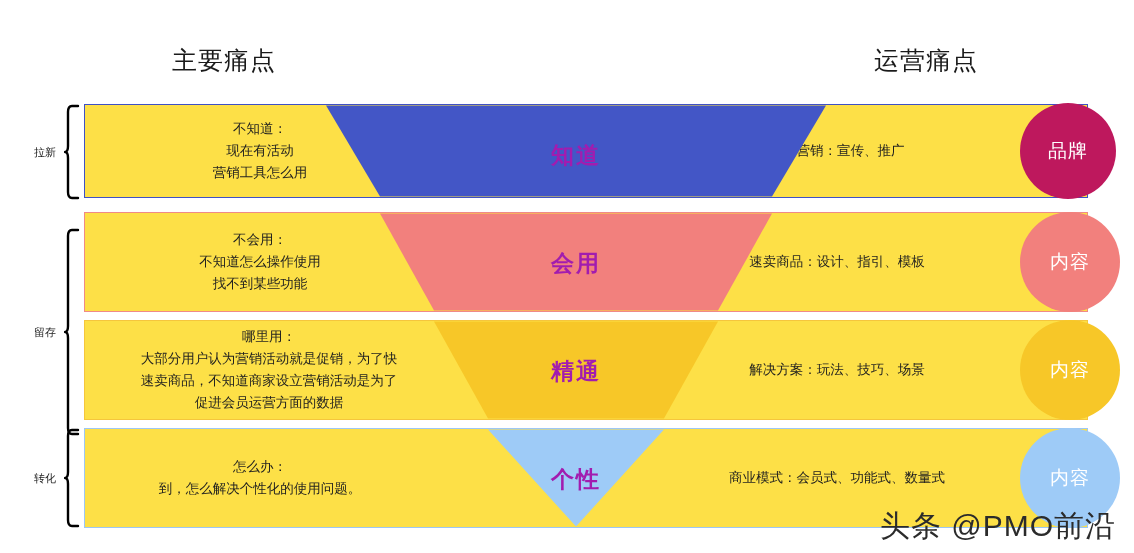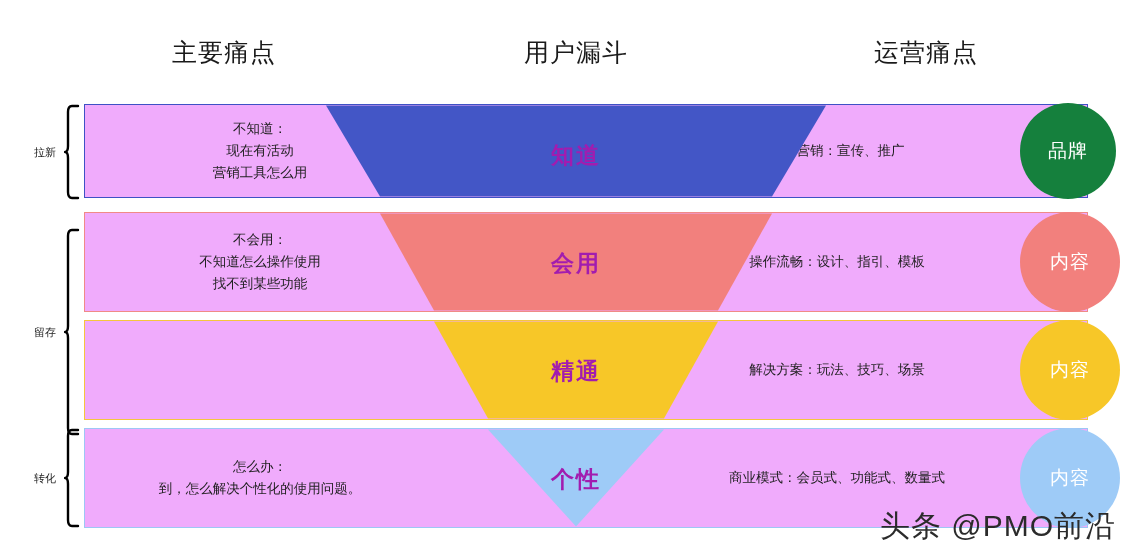--- a/index.html
+++ b/index.html
@@ -16,7 +16,7 @@
   .headers { position: absolute; top: 0; left: 0; width: 1134px; height: 96px; }
   .col-header {
     position: absolute;
-    top: 36px;
+    top: 44px;
     font-size: 25px;
     color: #1a1a1a;
     letter-spacing: 1px;

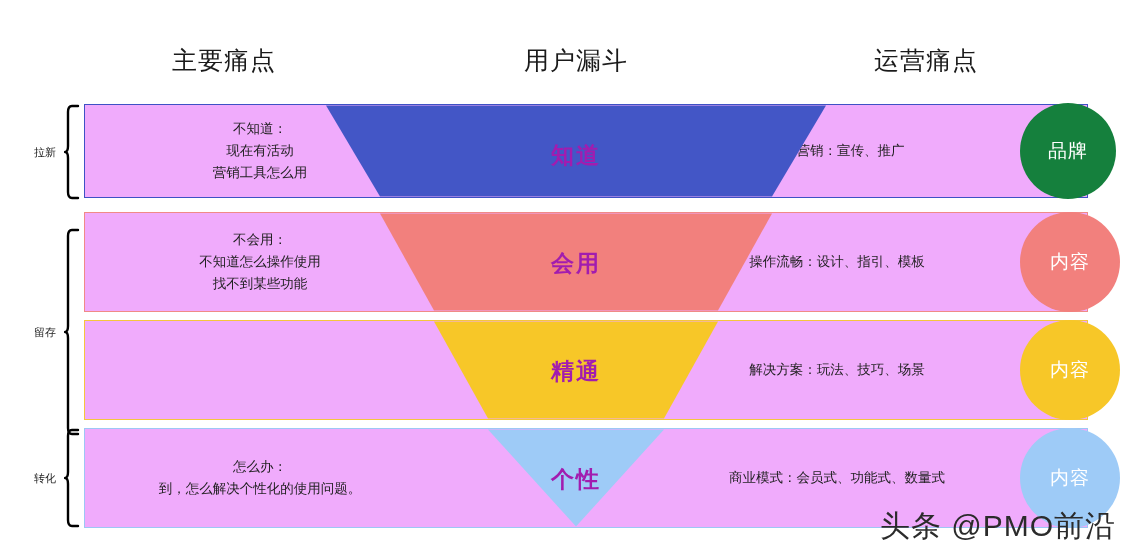--- a/index.html
+++ b/index.html
@@ -147,7 +147,6 @@
 
 <div class="headers">
   <div class="col-header h1">主要痛点</div>
-  <div class="col-header h2">用户漏斗</div>
   <div class="col-header h3">运营痛点</div>
 </div>
 

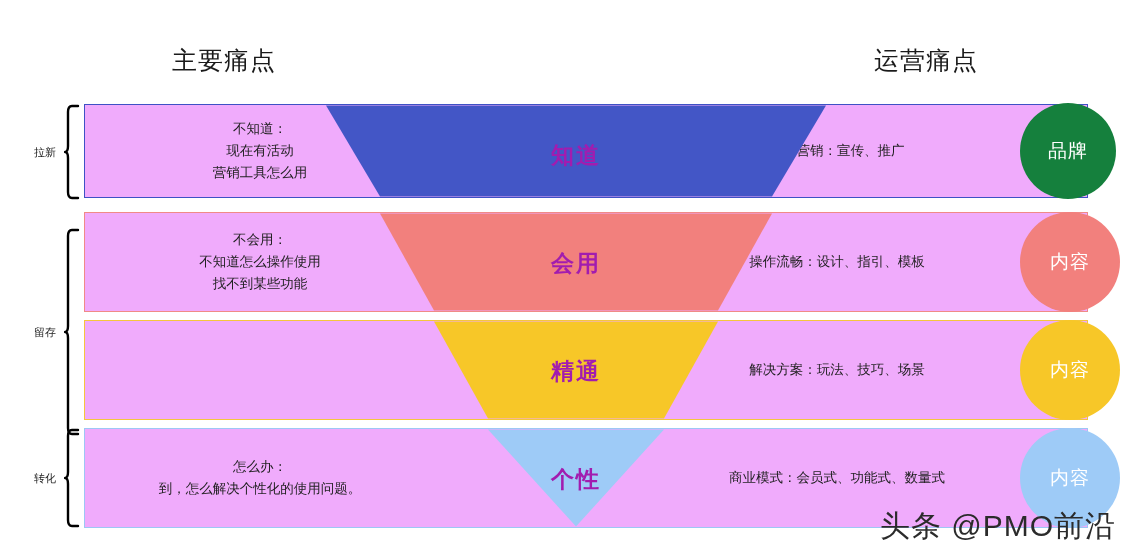--- a/index.html
+++ b/index.html
@@ -34,7 +34,7 @@
     left: 84px;
     width: 1004px;
     border: 1.5px solid #3f51c5;
-    background: #f0abfc;
+    background: #fde047;
   }
   .row.r1 { top: 104px;  height: 94px;  border-color: #3f51c5; }
   .row.r2 { top: 212px;  height: 100px; border-color: #f08a87; }

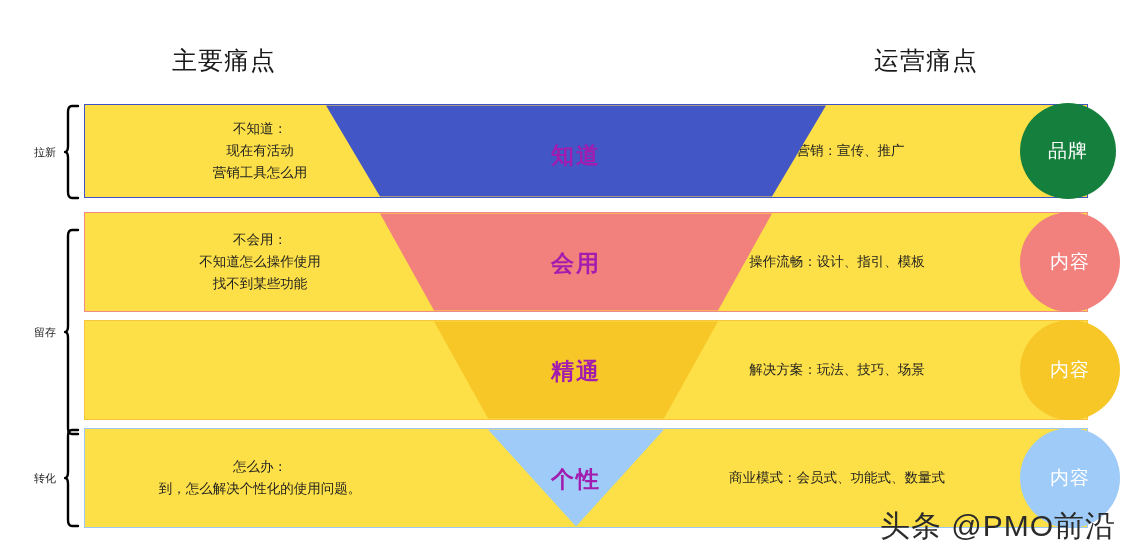--- a/index.html
+++ b/index.html
@@ -108,7 +108,7 @@
     font-size: 19px;
     letter-spacing: 1px;
   }
-  .circle.c1 { left: 1020px; top: 103px; width: 96px; height: 96px; background: #15803d; }
+  .circle.c1 { left: 1020px; top: 103px; width: 96px; height: 96px; background: #be185d; }
   .circle.c2 { left: 1020px; top: 212px; width: 100px; height: 100px; background: #f2807d; }
   .circle.c3 { left: 1020px; top: 320px; width: 100px; height: 100px; background: #f7c728; }
   .circle.c4 { left: 1020px; top: 428px; width: 100px; height: 100px; background: #9ecbf7; }

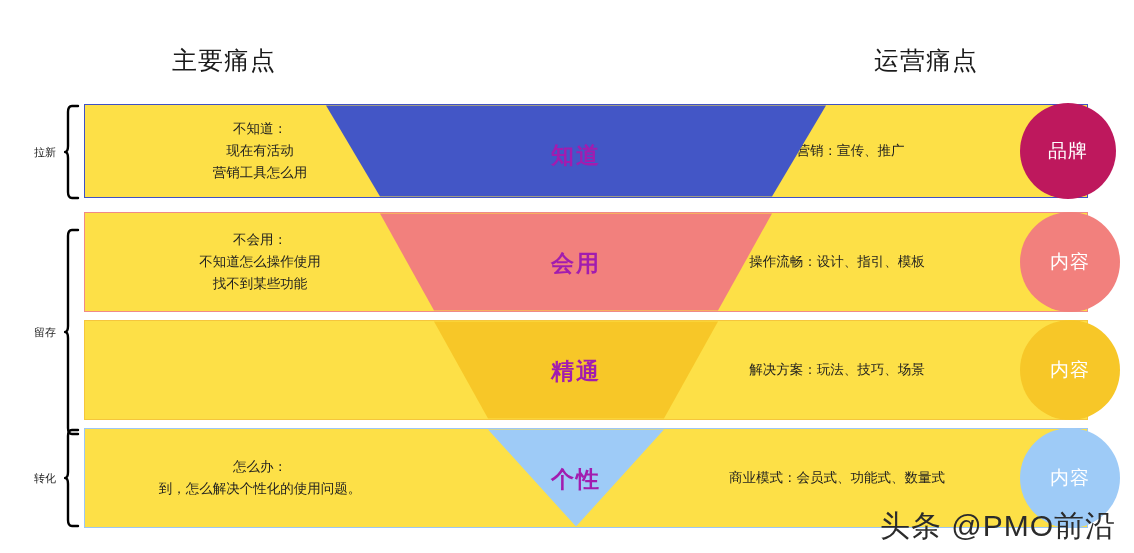--- a/index.html
+++ b/index.html
@@ -167,7 +167,7 @@
       <div class="ln">不知道怎么操作使用</div>
       <div class="ln">找不到某些功能</div>
     </div>
-    <div class="ops">操作流畅：设计、指引、模板</div>
+    <div class="ops">速卖商品：设计、指引、模板</div>
   </div>
 
   <div class="row r3">

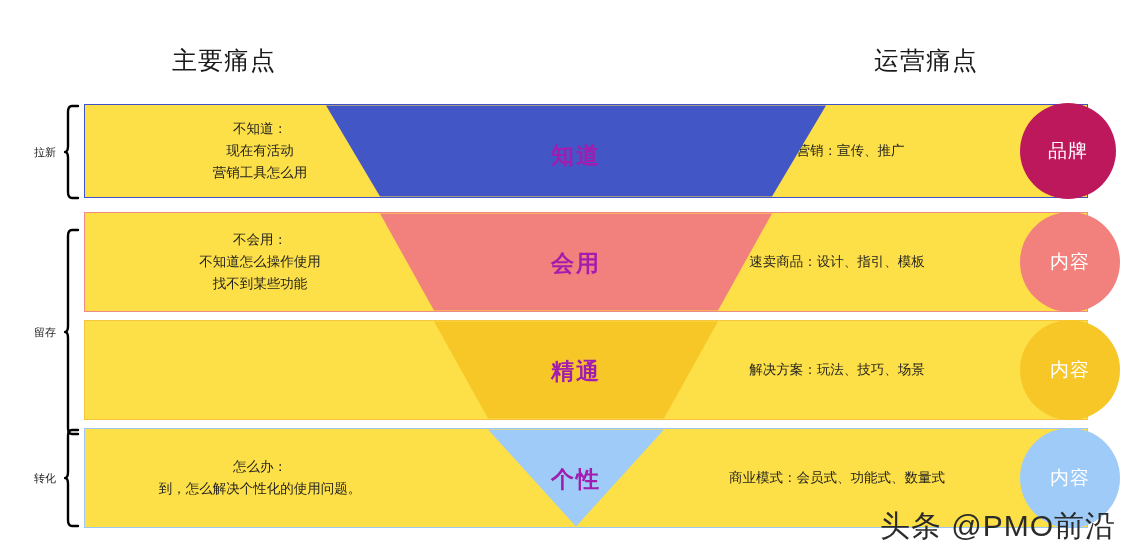--- a/index.html
+++ b/index.html
@@ -171,6 +171,12 @@
   </div>
 
   <div class="row r3">
+    <div class="pain wide">
+      <div class="ln">哪里用：</div>
+      <div class="ln">大部分用户认为营销活动就是促销，为了快</div>
+      <div class="ln">速卖商品，不知道商家设立营销活动是为了</div>
+      <div class="ln">促进会员运营方面的数据</div>
+    </div>
     <div class="ops">解决方案：玩法、技巧、场景</div>
   </div>
 

